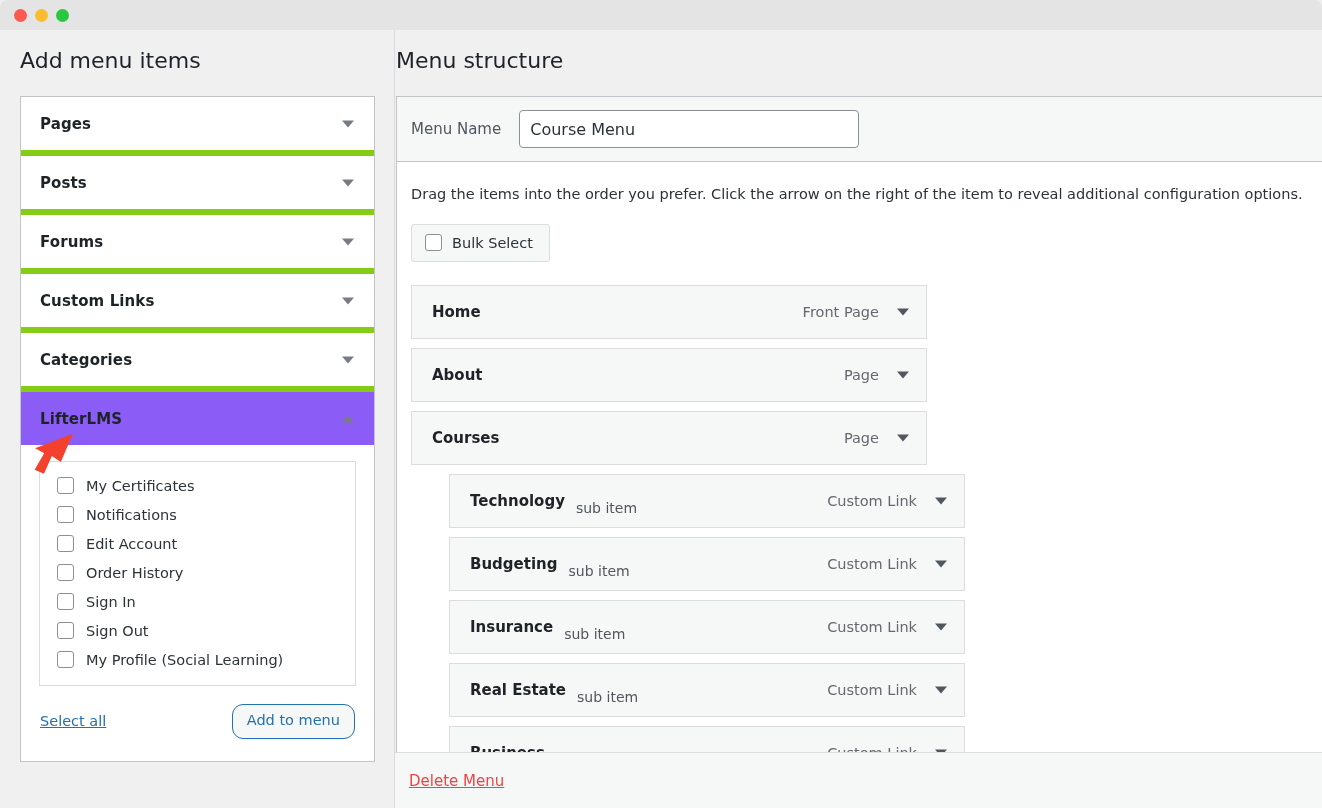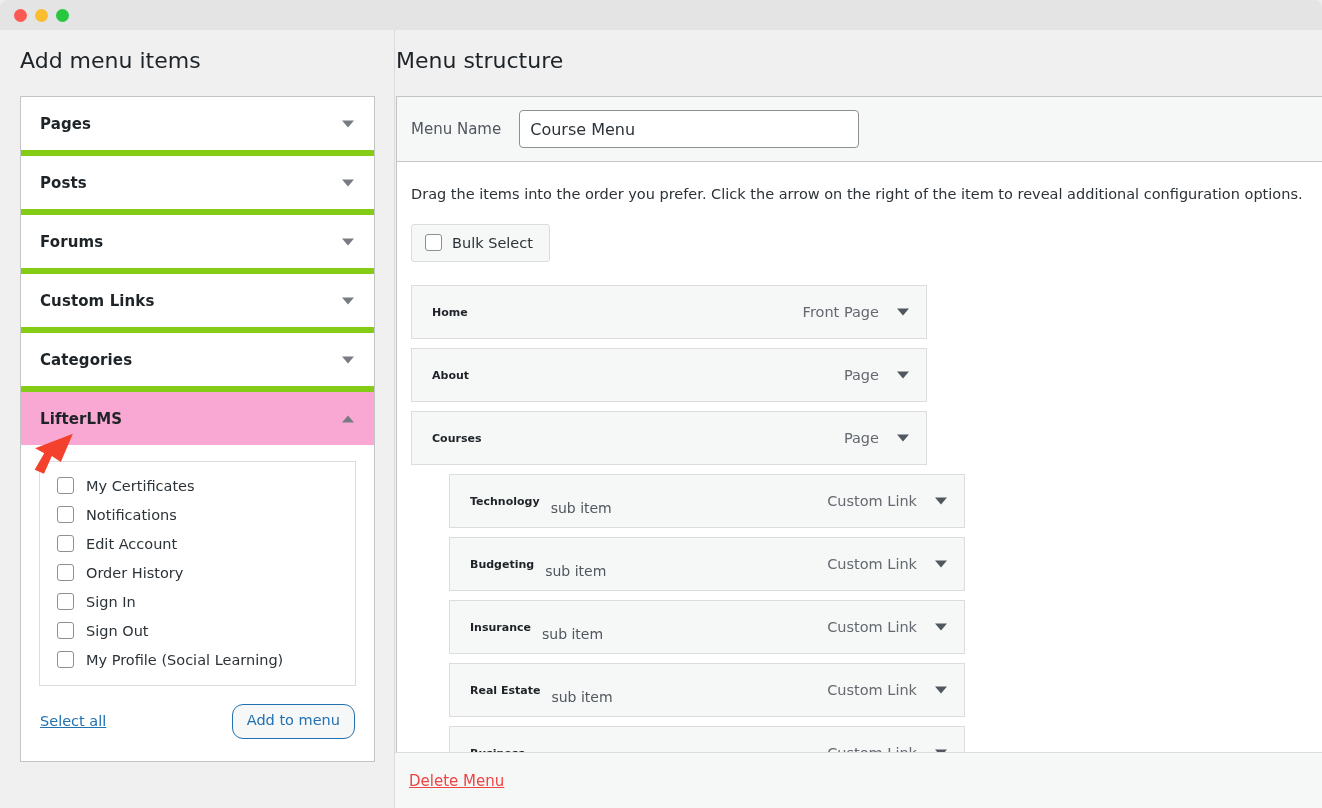--- a/index.html
+++ b/index.html
@@ -257,7 +257,7 @@
   .menu-item.depth-0 { width: 516px; margin-left: 0; }
   .menu-item.depth-1 { width: 516px; margin-left: 38px; }
   .mi-title {
-    font-size: 11px;
+    font-size: 15px;
     font-weight: 700;
     color: #1d2327;
     margin-left: 20px;

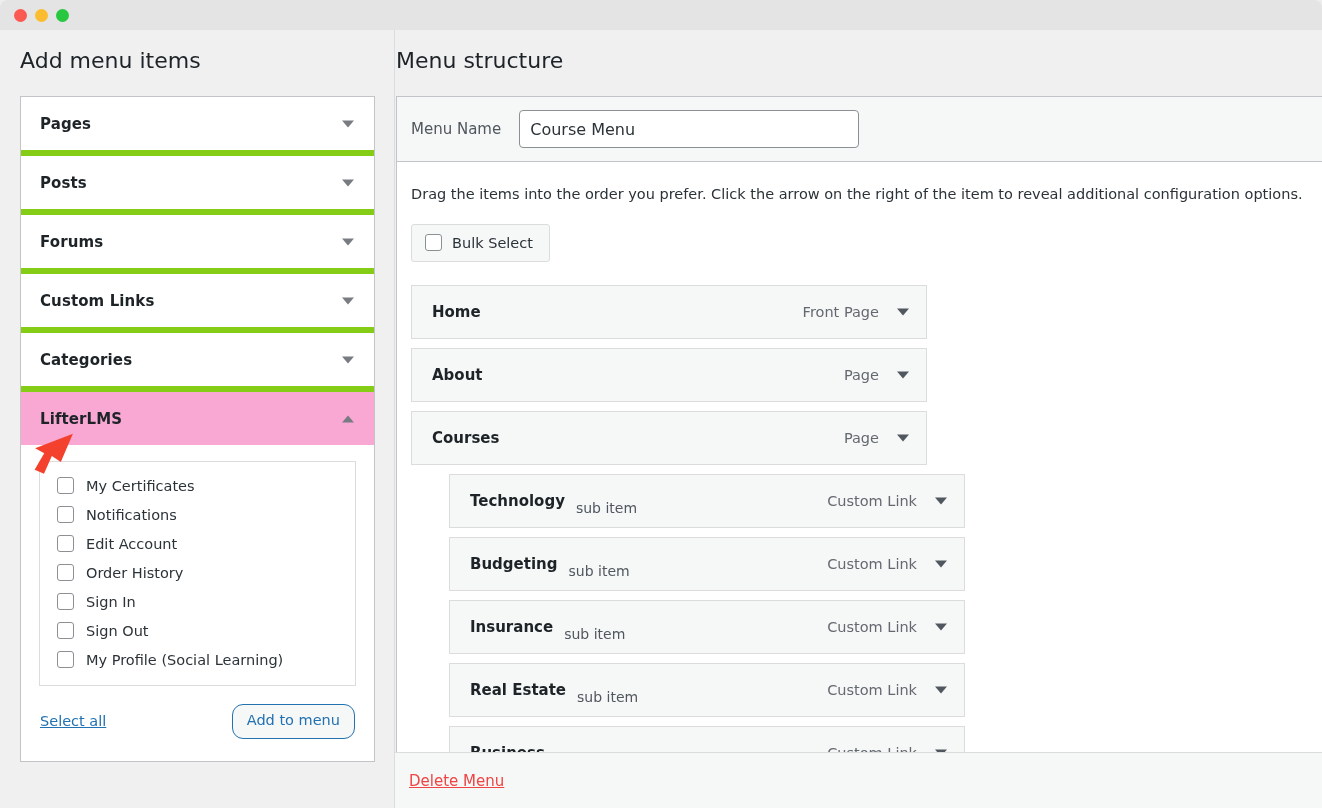--- a/index.html
+++ b/index.html
@@ -93,7 +93,7 @@
     cursor: pointer;
     background: #ffffff;
   }
-  .acc-header.open { background: #f9a8d4; }
+  .acc-header.open { background: #8b5cf6; }
   .acc-title {
     font-size: 15px;
     font-weight: 700;

